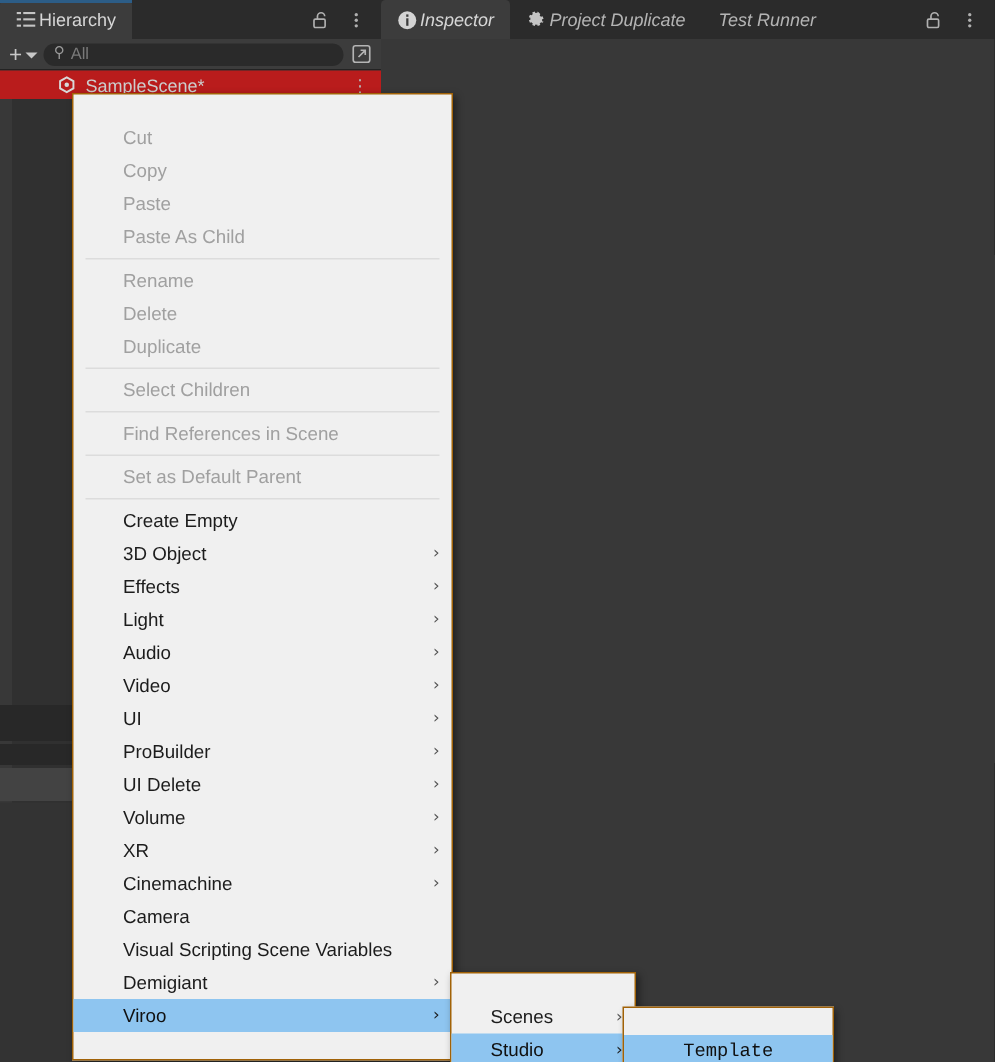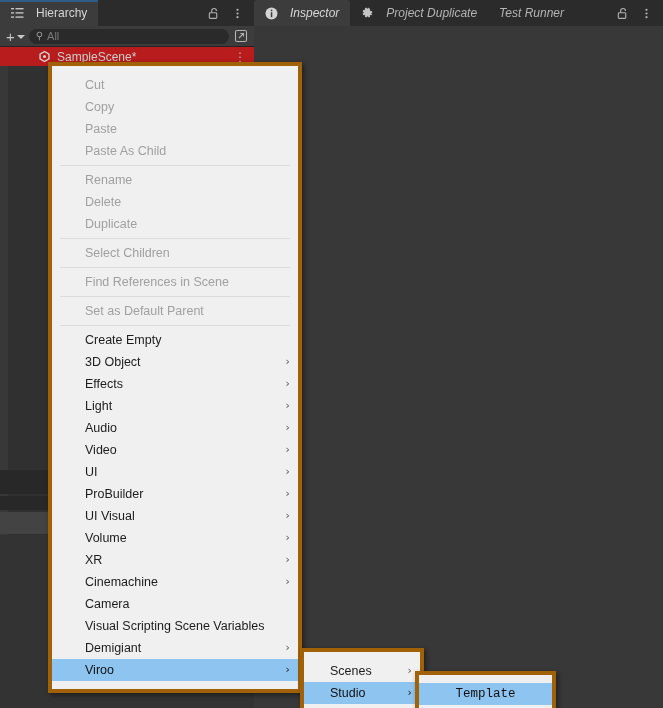--- a/index.html
+++ b/index.html
@@ -38,7 +38,7 @@
   .tab {
     display: flex;
     align-items: center;
-    gap: 12px;
+    gap: 2px;
     padding: 0 11px;
     font-size: 12px;
     color: #b4b4b4;

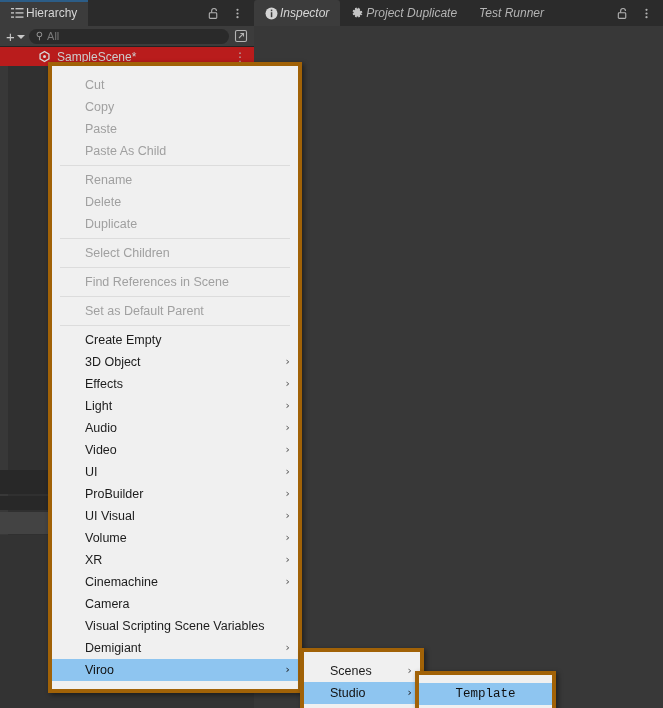--- a/index.html
+++ b/index.html
@@ -207,10 +207,10 @@
   .ctx-menu {
     position: absolute;
     background: #f0f0f0;
-    border: 4px solid #a16207;
+    border: 1px solid #a16207;
     box-shadow: 2px 2px 5px rgba(0,0,0,0.45);
     box-sizing: border-box;
-    padding: 8px 0;
+    padding: 18px 0;
     z-index: 50;
   }
   .ctx-root {

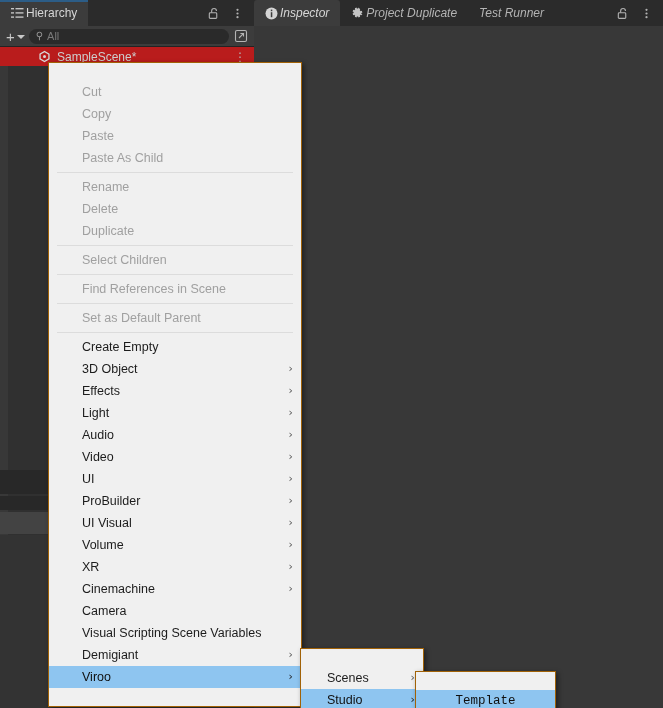--- a/index.html
+++ b/index.html
@@ -443,7 +443,7 @@
         <span class="arrow">›</span>
       </div>
       <div class="mi">
-        <span>UI Visual</span>
+        <span>UI Delete</span>
         <span class="arrow">›</span>
       </div>
       <div class="mi">

